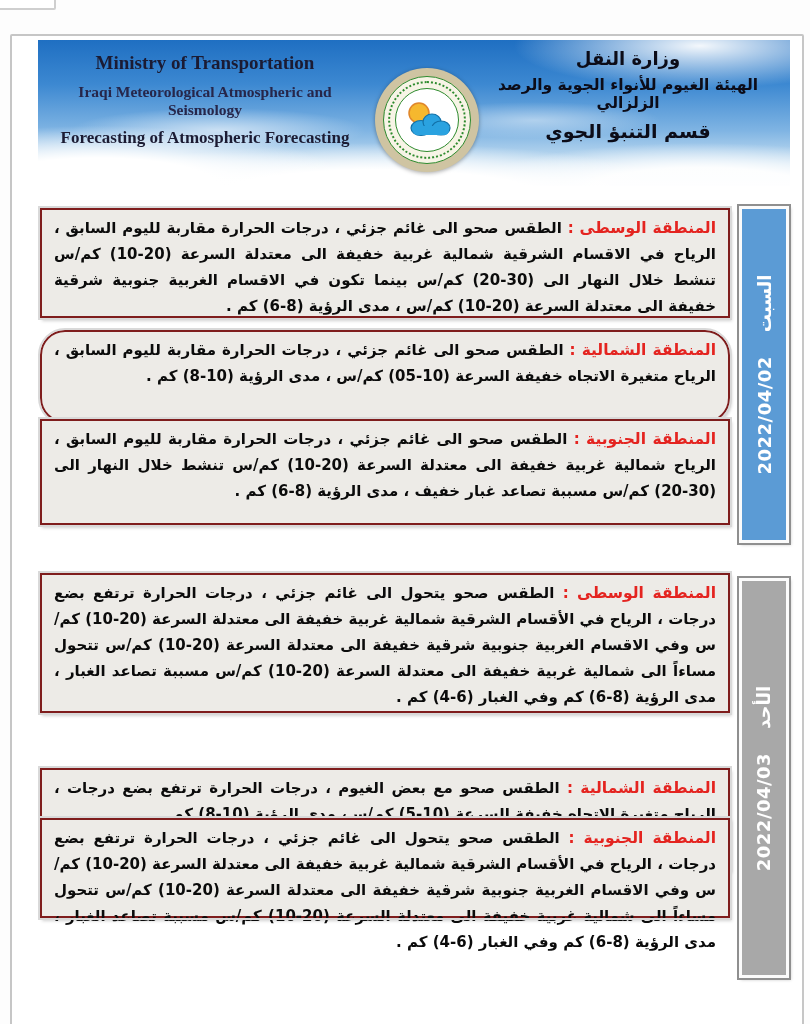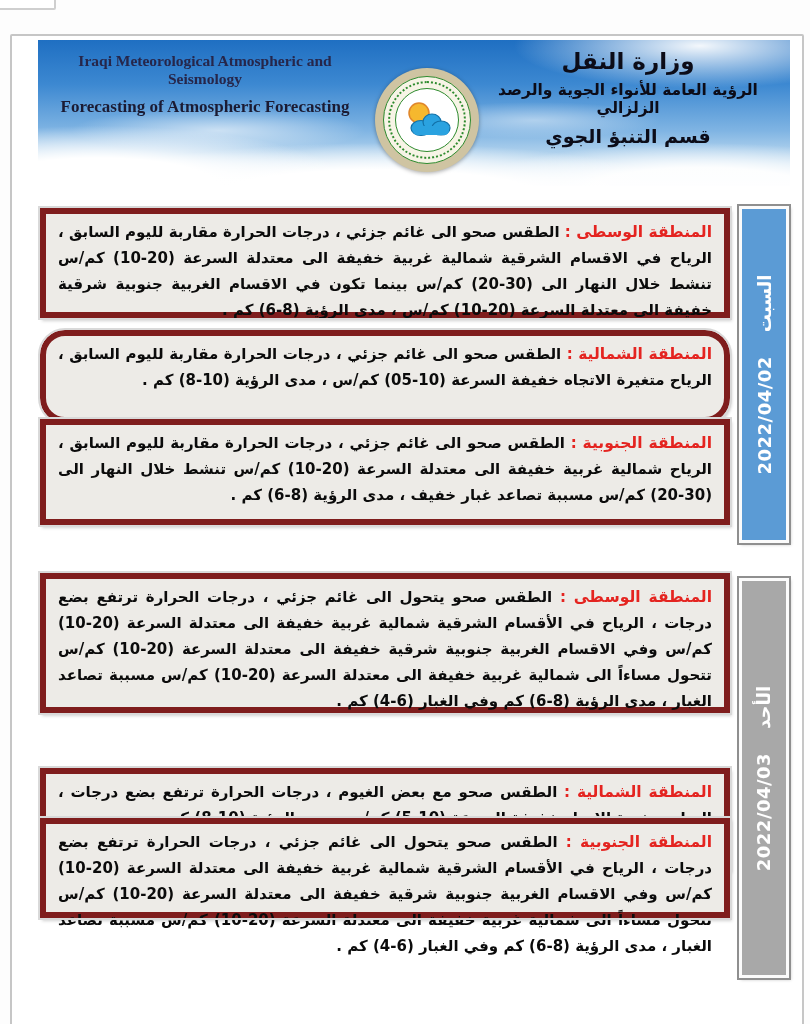--- a/index.html
+++ b/index.html
@@ -108,6 +108,7 @@
 
 <div class="header-banner">
   <div class="header-english">
+    <div class="l1">Ministry of Transportation</div>
     <div class="l2">Iraqi Meteorological Atmospheric and Seismology</div>
     <div class="l3">Forecasting of Atmospheric Forecasting</div>
   </div>

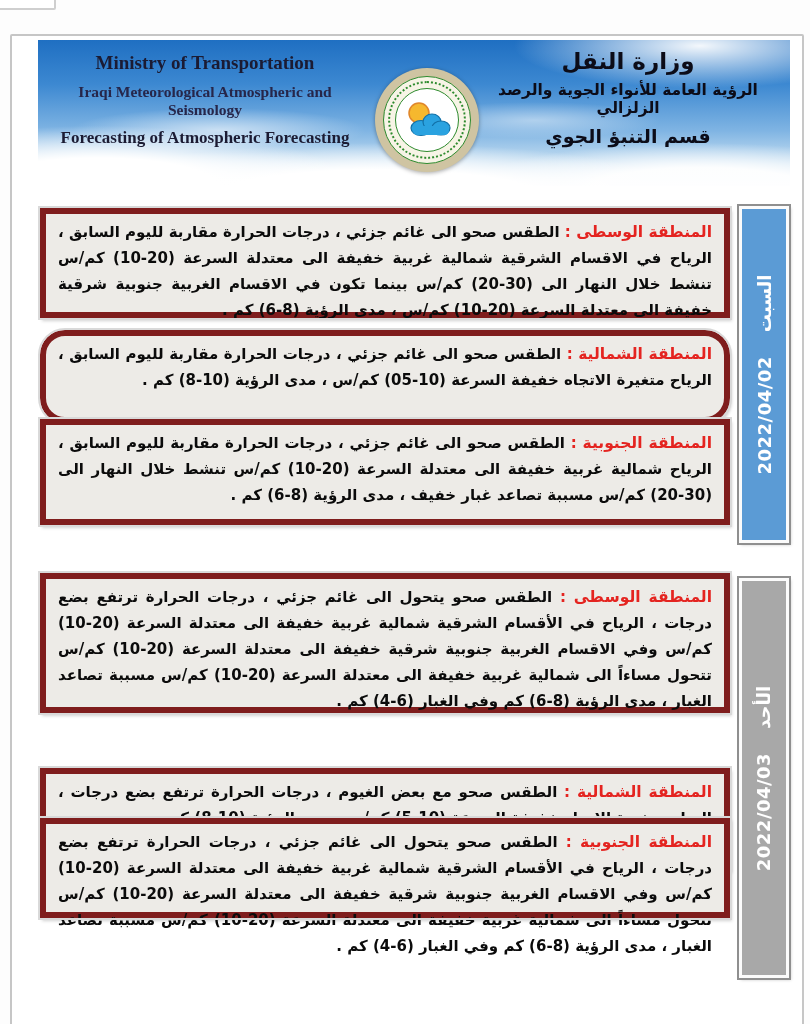--- a/index.html
+++ b/index.html
@@ -41,7 +41,7 @@
     position:absolute; right:12px; top:8px; width:300px; text-align:center;
     direction:rtl; color:#0c0c18; font-weight:bold;
   }
-  .header-arabic .a1 { font-size:23px; margin-bottom:7px; }
+  .header-arabic .a1 { font-size:18px; margin-bottom:7px; }
   .header-arabic .a2 { font-size:15.5px; margin-bottom:8px; }
   .header-arabic .a3 { font-size:19px; }
   

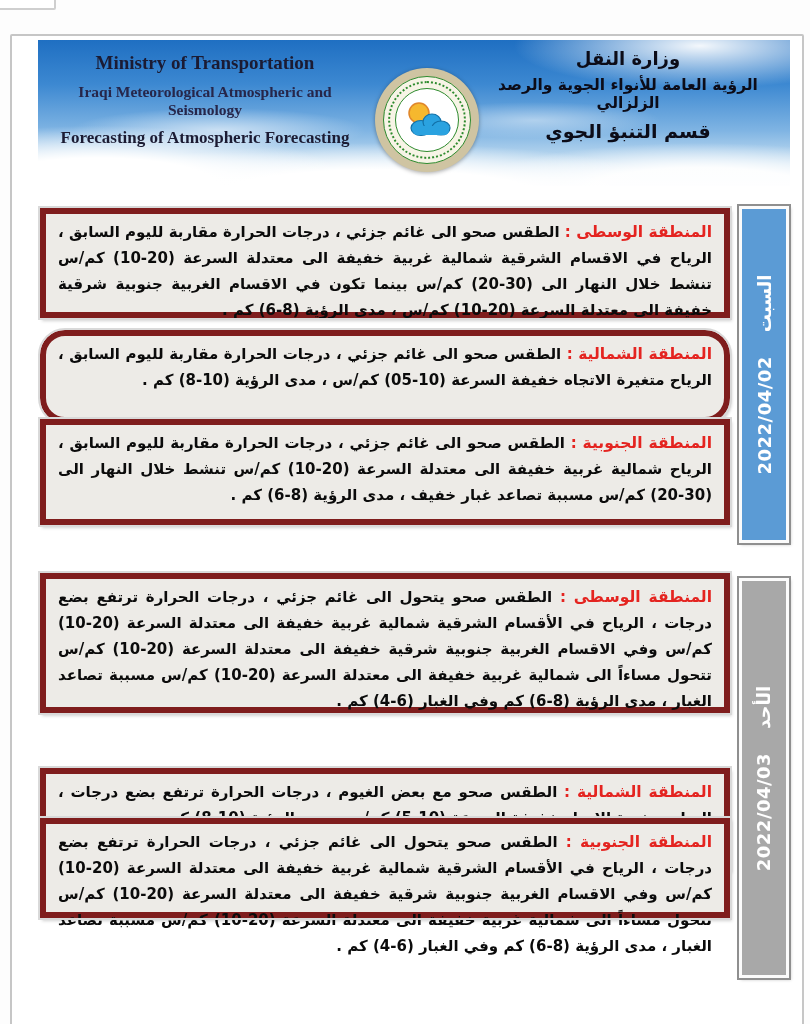--- a/index.html
+++ b/index.html
@@ -133,7 +133,7 @@
 
   <div class="header-arabic">
     <div class="a1">وزارة النقل</div>
-    <div class="a2">الرؤية العامة للأنواء الجوية والرصد الزلزالي</div>
+    <div class="a2">الهيئة الغيوم للأنواء الجوية والرصد الزلزالي</div>
     <div class="a3">قسم التنبؤ الجوي</div>
   </div>
 </div>

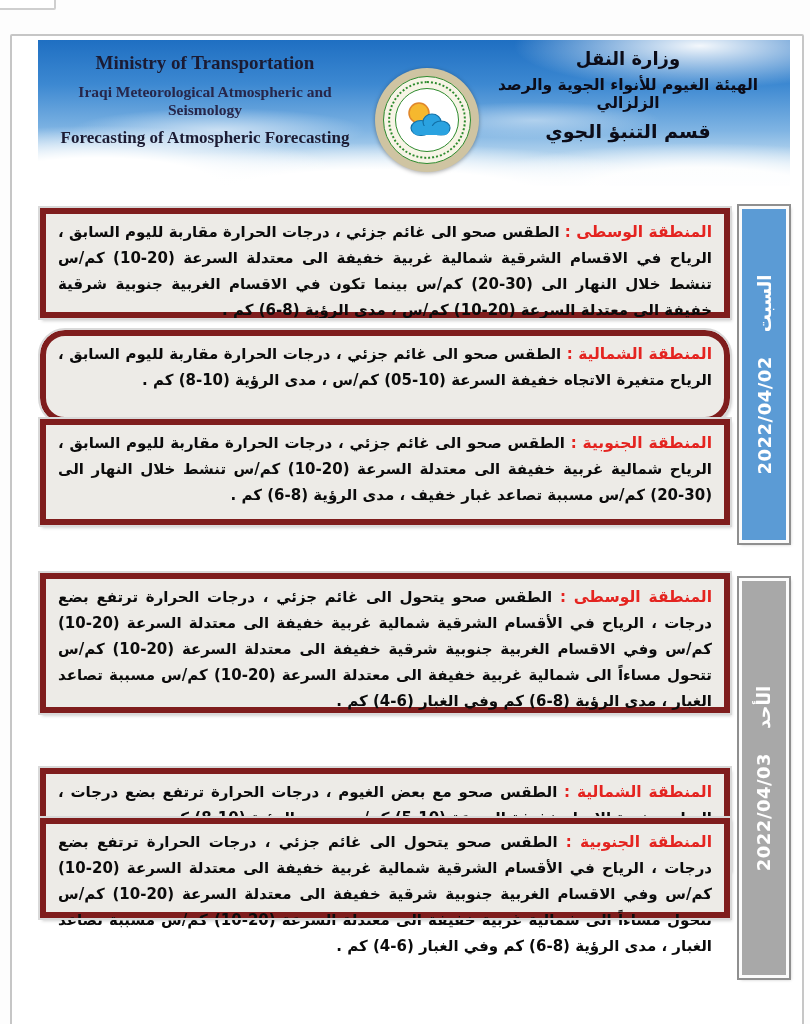--- a/index.html
+++ b/index.html
@@ -70,7 +70,7 @@
   .forecast-box {
     position:absolute; left:40px; width:690px;
     background:#edebe7;
-    border:6px solid #7f1d1d;
+    border:2px solid #7f1d1d;
     outline:2px solid #d9d9d9;
     box-shadow:2px 3px 3px rgba(0,0,0,0.18);
     padding:5px 12px 4px 12px;

